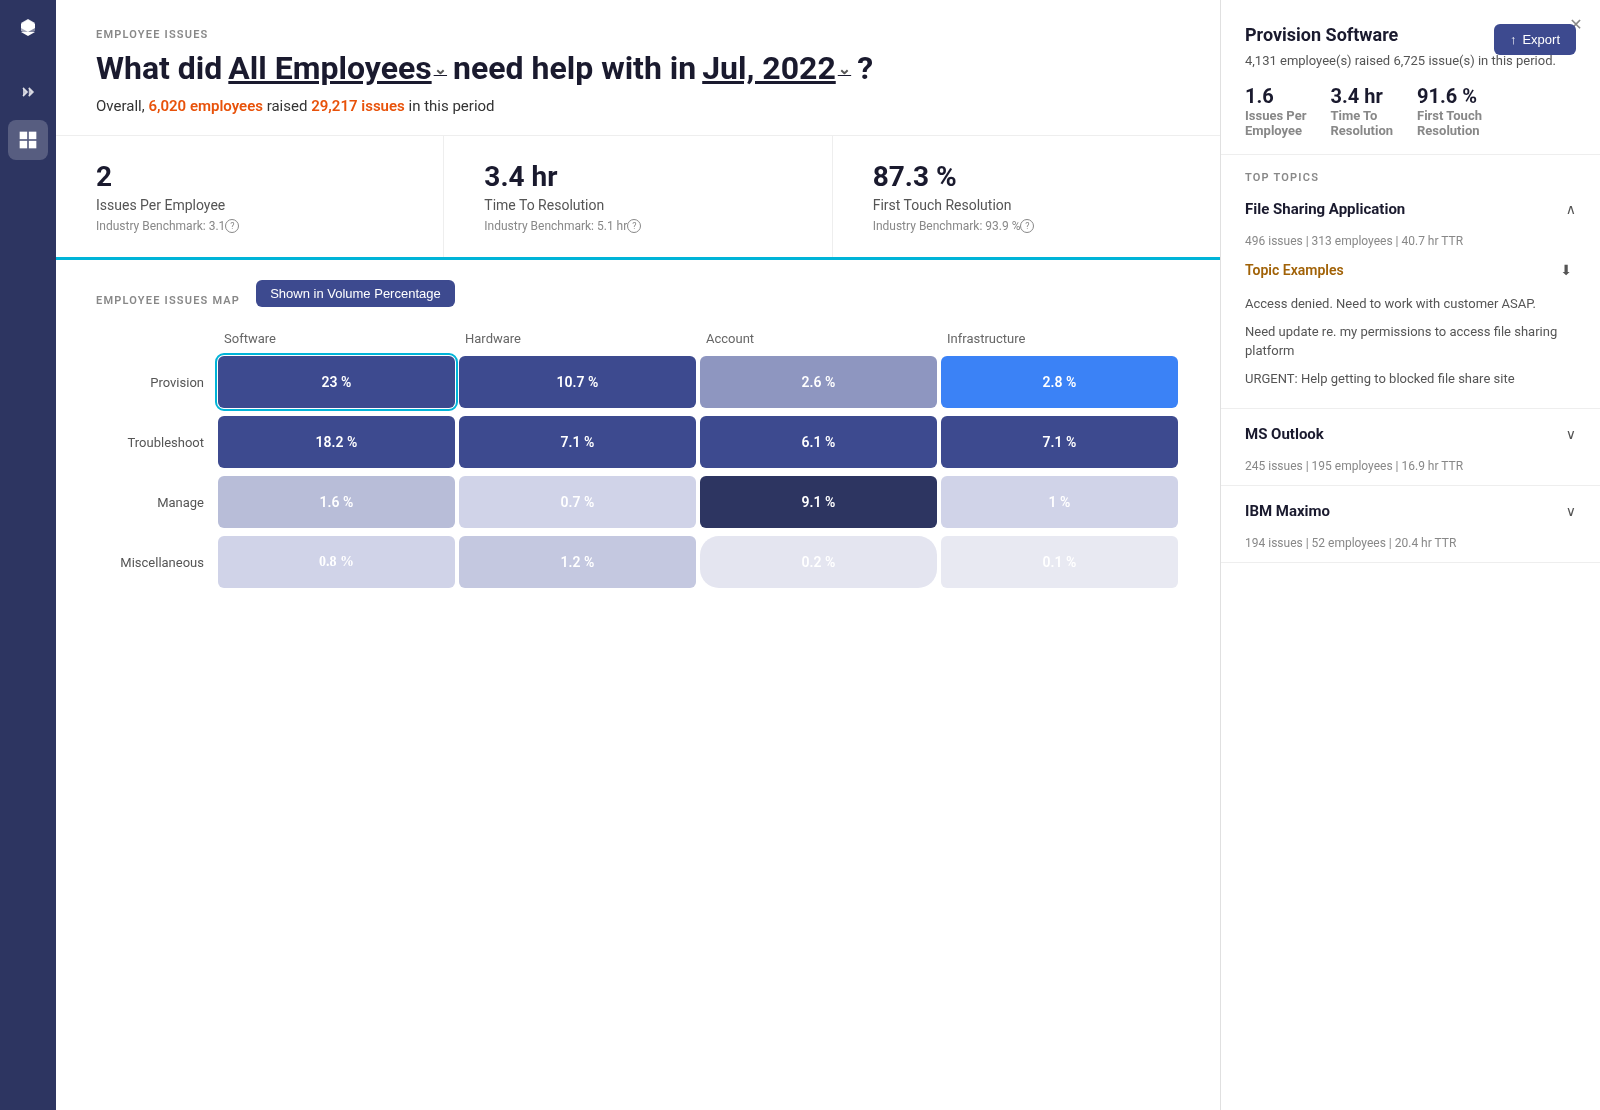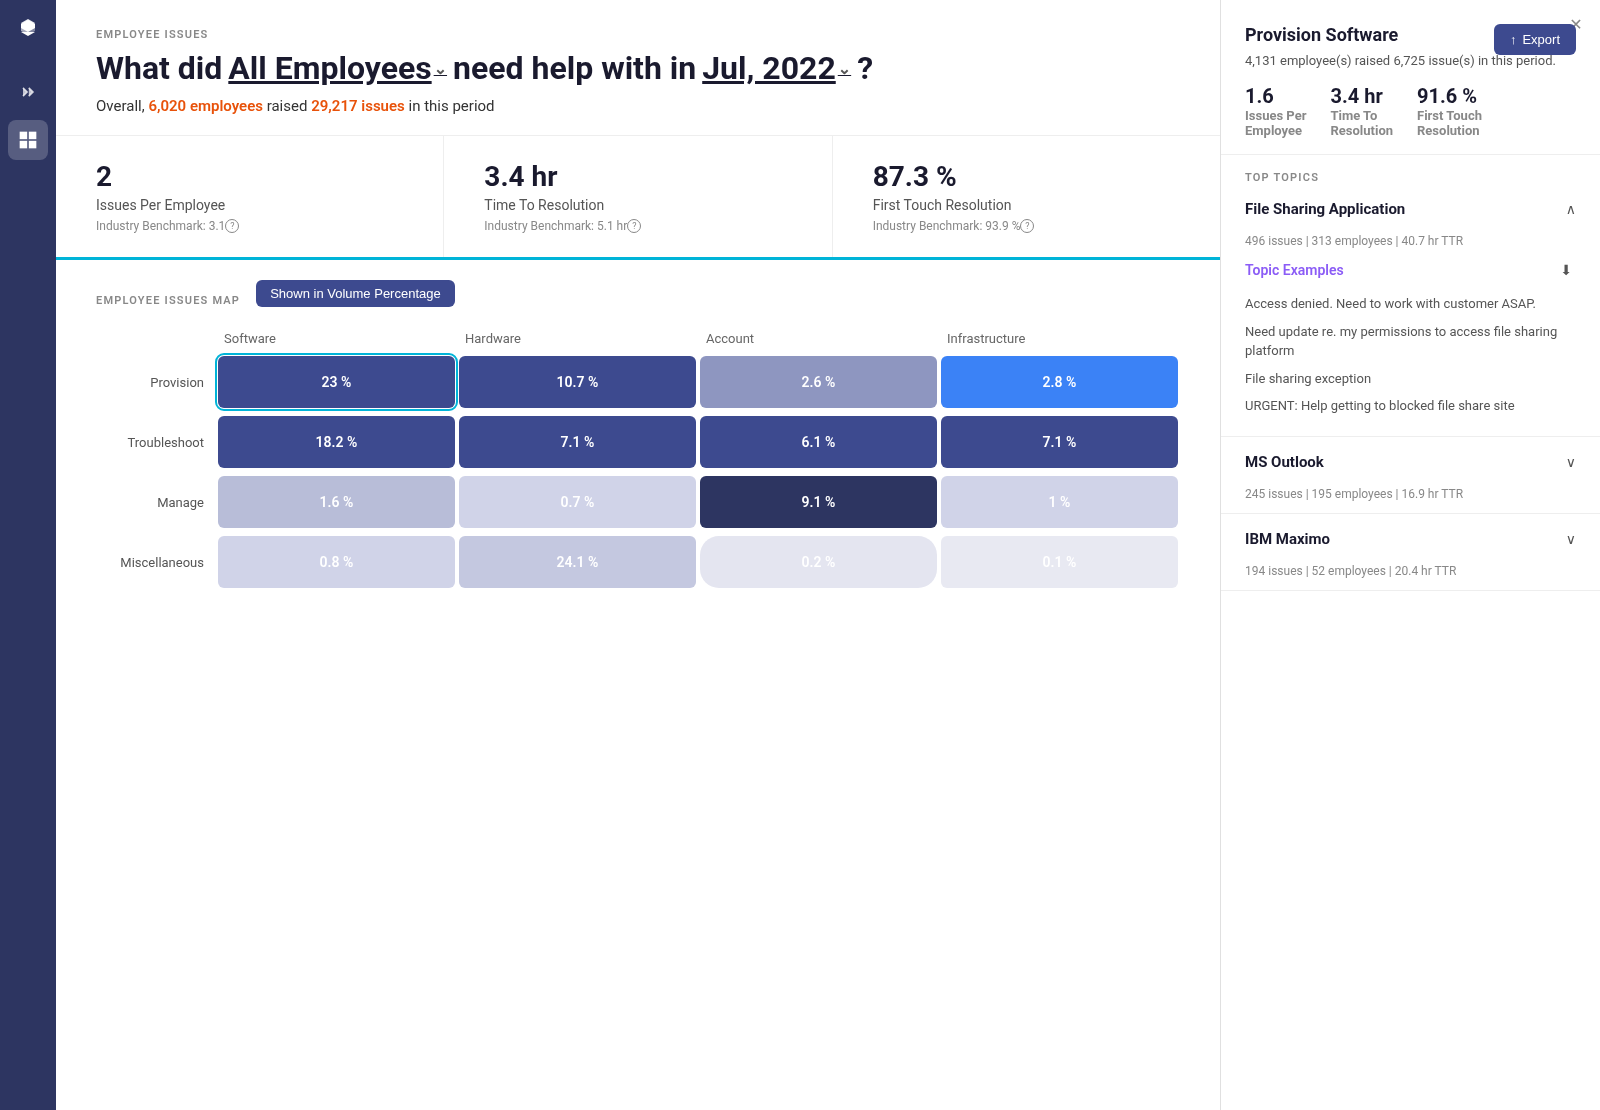--- a/index.html
+++ b/index.html
@@ -351,7 +351,7 @@
     .topic-examples-title {
       font-size: 14px;
       font-weight: 600;
-      color: #8b5cf6;
+      color: #a16207;
     }
     .download-icon {
       width: 20px; height: 20px;

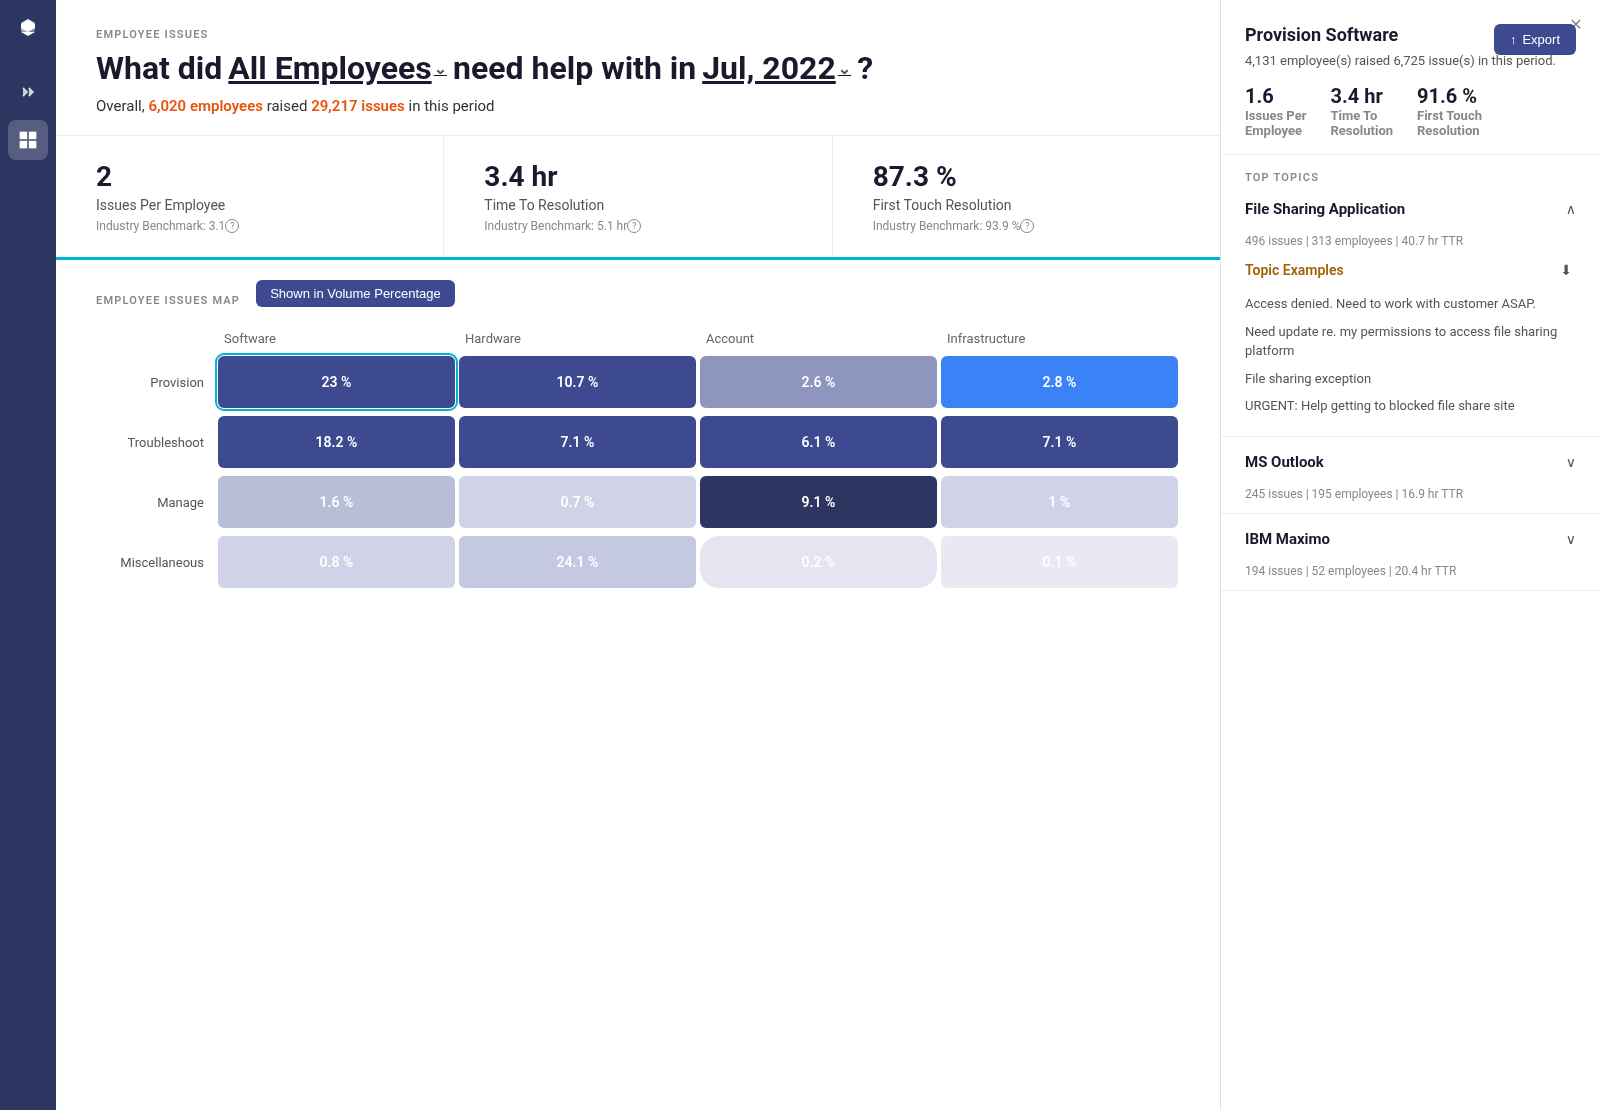--- a/index.html
+++ b/index.html
@@ -543,7 +543,6 @@
             </div>
             <div class="example-item">Access denied. Need to work with customer ASAP.</div>
             <div class="example-item">Need update re. my permissions to access file sharing platform</div>
-            <div class="example-item">File sharing exception</div>
             <div class="example-item">URGENT: Help getting to blocked file share site</div>
           </div>
         </div>

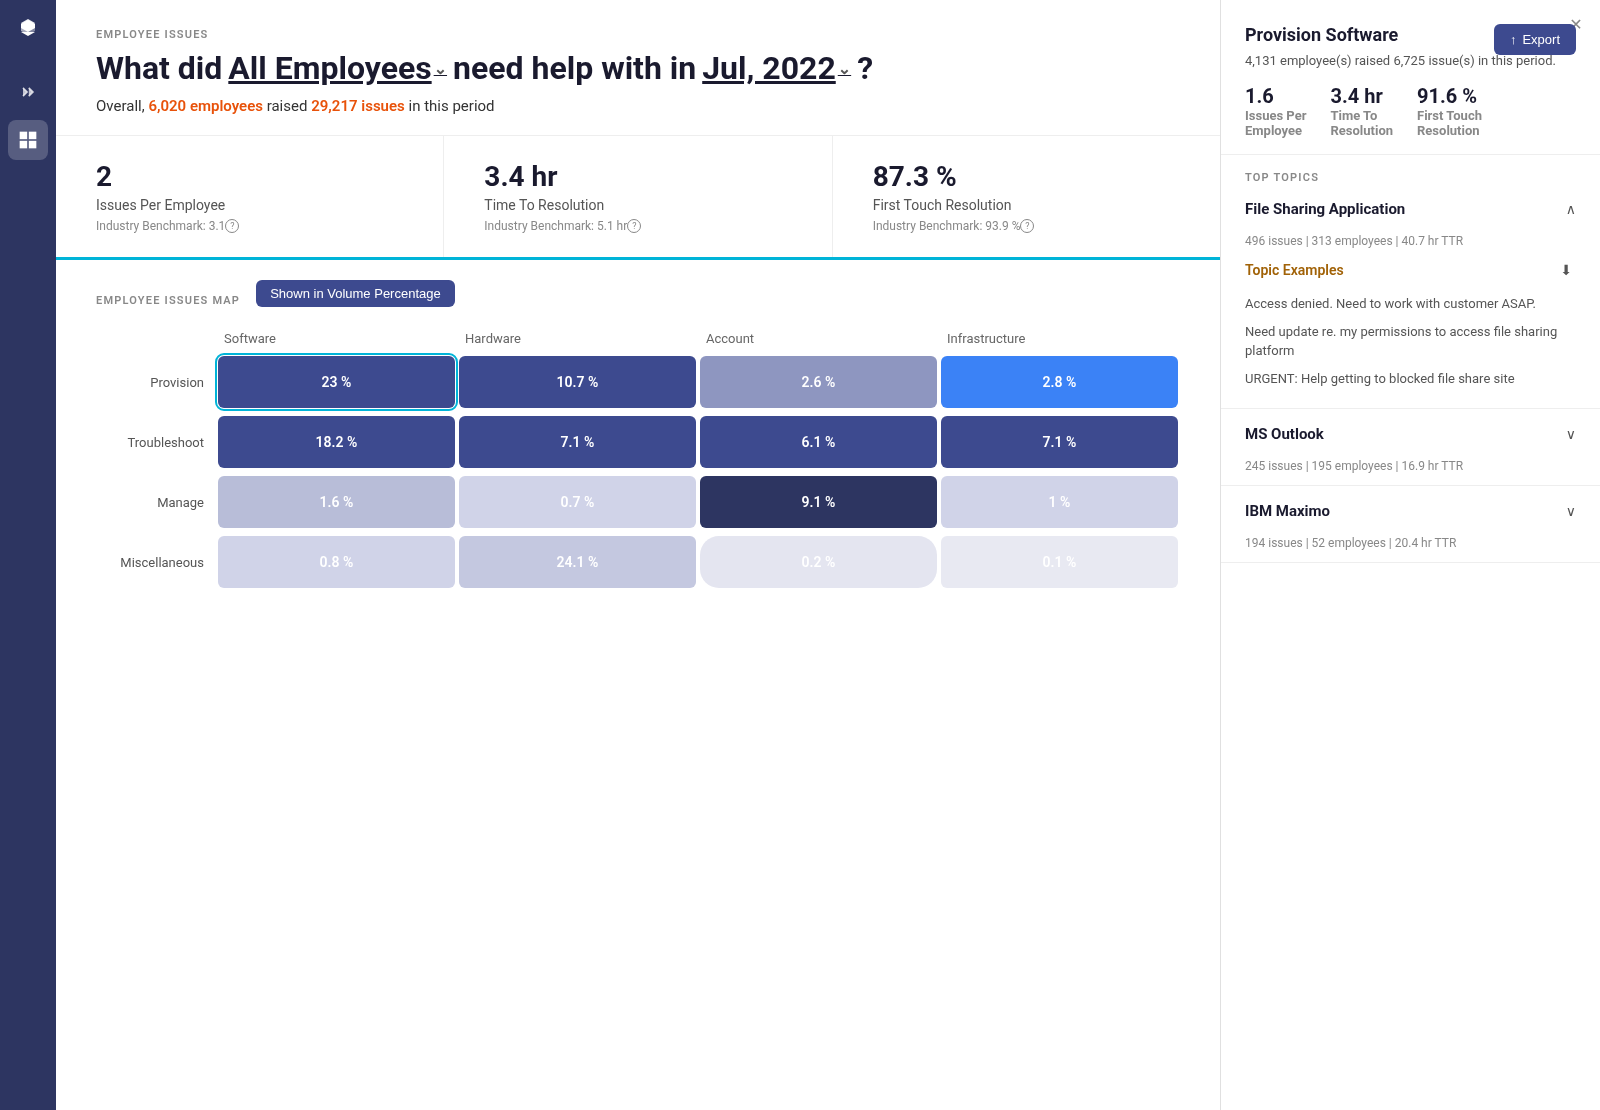--- a/index.html
+++ b/index.html
@@ -489,7 +489,7 @@
           </div>
           <div class="grid-row">
             <div class="grid-row-label">Miscellaneous</div>
-            <div class="grid-cell" style="background-color: rgb(208, 211, 232);">0.8 %</div>
+            <div class="grid-cell" style="background-color: rgb(208, 211, 232); font-family: Liberation Serif, serif;">0.8 %</div>
             <div class="grid-cell" style="background-color: rgb(196, 200, 224);">24.1 %</div>
             <div class="grid-cell" style="background-color: rgb(228, 229, 240); border-radius: 19px;">0.2 %</div>
             <div class="grid-cell" style="background-color: rgb(232, 233, 242);">0.1 %</div>

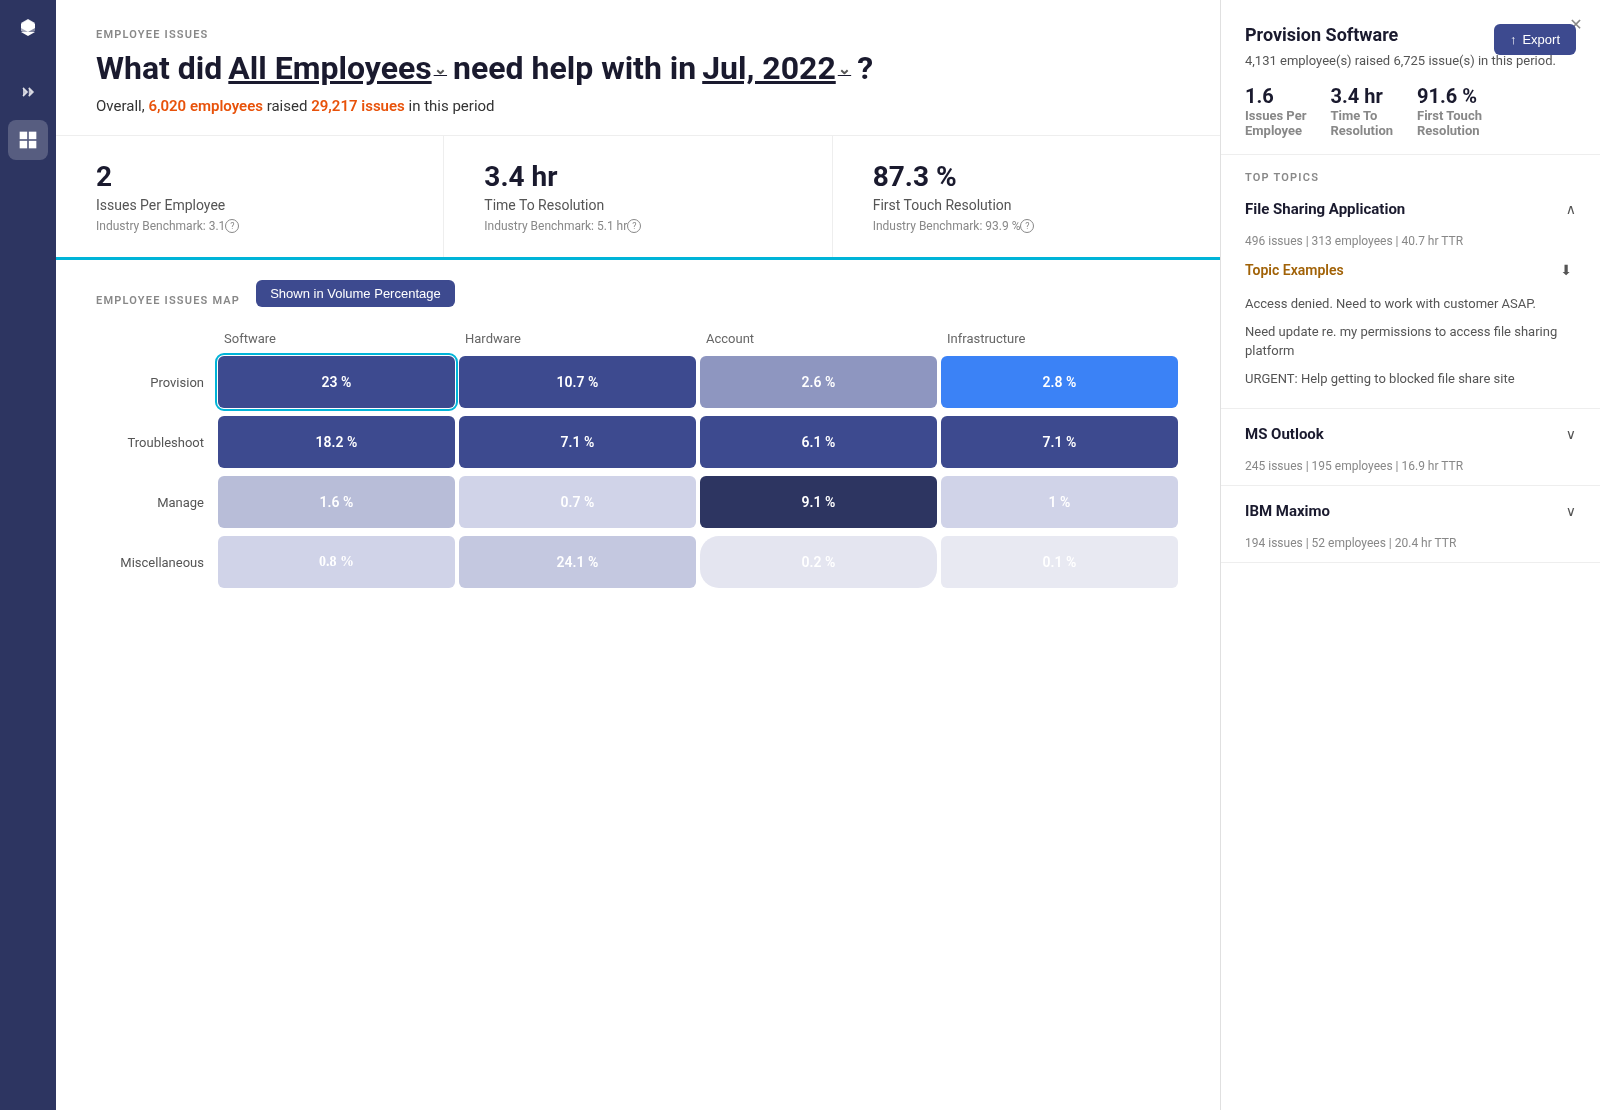--- a/index.html
+++ b/index.html
@@ -490,7 +490,7 @@
           <div class="grid-row">
             <div class="grid-row-label">Miscellaneous</div>
             <div class="grid-cell" style="background-color: rgb(208, 211, 232); font-family: Liberation Serif, serif;">0.8 %</div>
-            <div class="grid-cell" style="background-color: rgb(196, 200, 224);">24.1 %</div>
+            <div class="grid-cell" style="background-color: rgb(196, 200, 224);">1.2 %</div>
             <div class="grid-cell" style="background-color: rgb(228, 229, 240); border-radius: 19px;">0.2 %</div>
             <div class="grid-cell" style="background-color: rgb(232, 233, 242);">0.1 %</div>
           </div>

